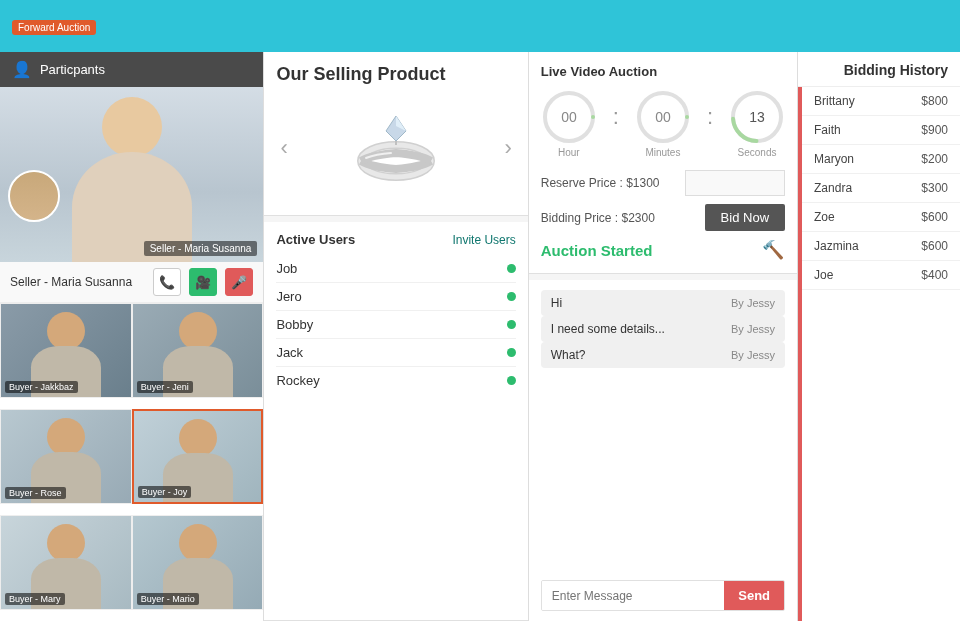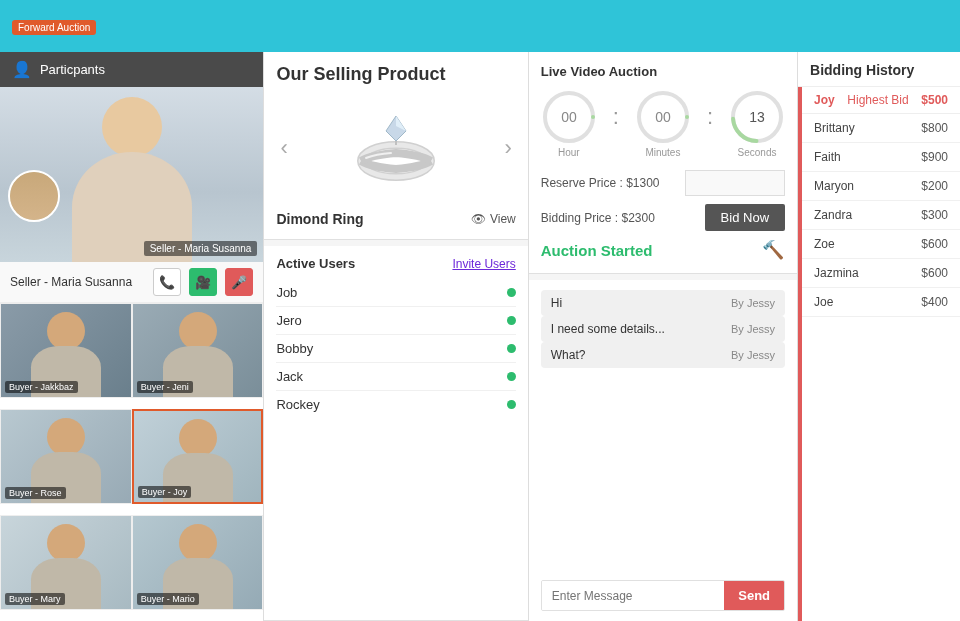--- a/index.html
+++ b/index.html
@@ -486,6 +486,7 @@
       color: #333;
       padding: 10px 12px 8px;
       border-bottom: 1px solid #eee;
+      text-align: right;
     }
     #bidding-panel .bh-top-row {
       display: flex;

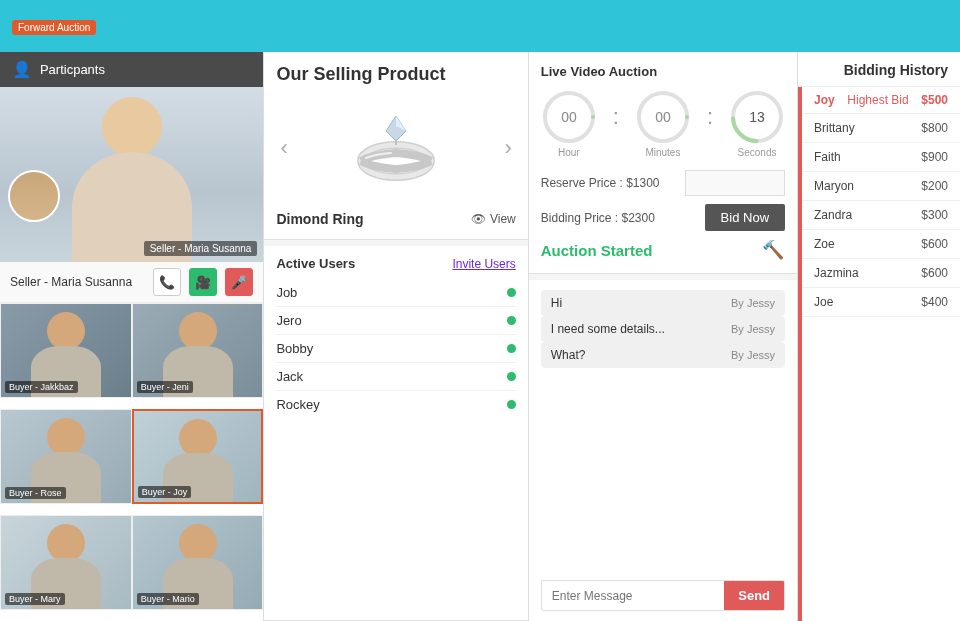--- a/index.html
+++ b/index.html
@@ -713,11 +713,6 @@
   <div id="bidding-panel">
     <div class="bh-header">Bidding History</div>
     <div class="bh-scroll">
-      <div class="bh-top-row">
-        <span class="winner-name">Joy</span>
-        <span class="highest-label">Highest Bid</span>
-        <span class="amount">$500</span>
-      </div>
       <div id="bids-container">
 
       <div class="bid-row-item">

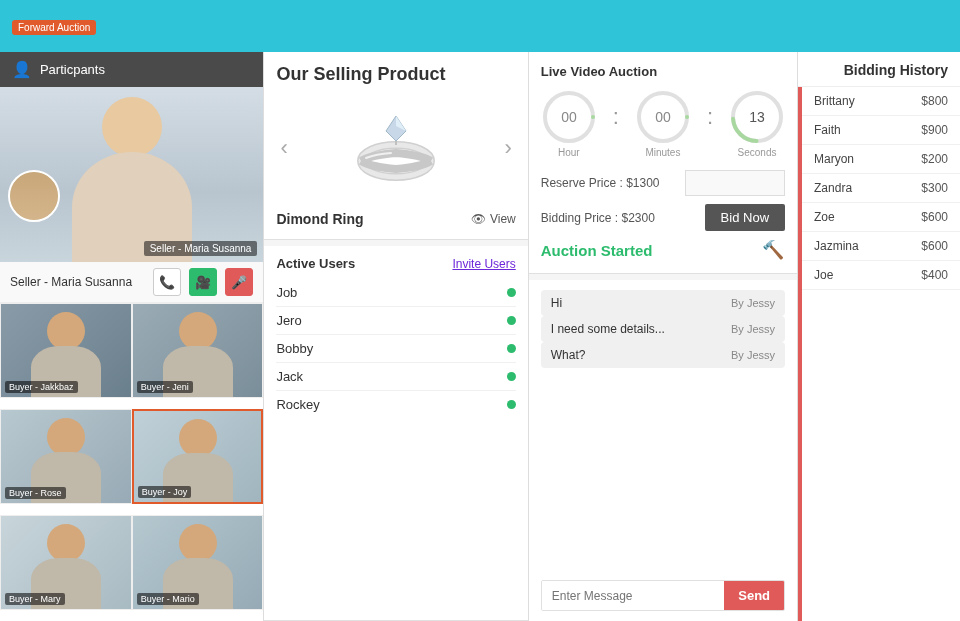--- a/index.html
+++ b/index.html
@@ -601,13 +601,6 @@
           </svg>
         </div>
         <span class="nav-arrow right">›</span>
-      </div>
-      <div id="product-footer">
-        <span class="product-name">Dimond Ring</span>
-        <div class="view-btn">
-          <span>👁</span>
-          <span>View</span>
-        </div>
       </div>
     </div>
 

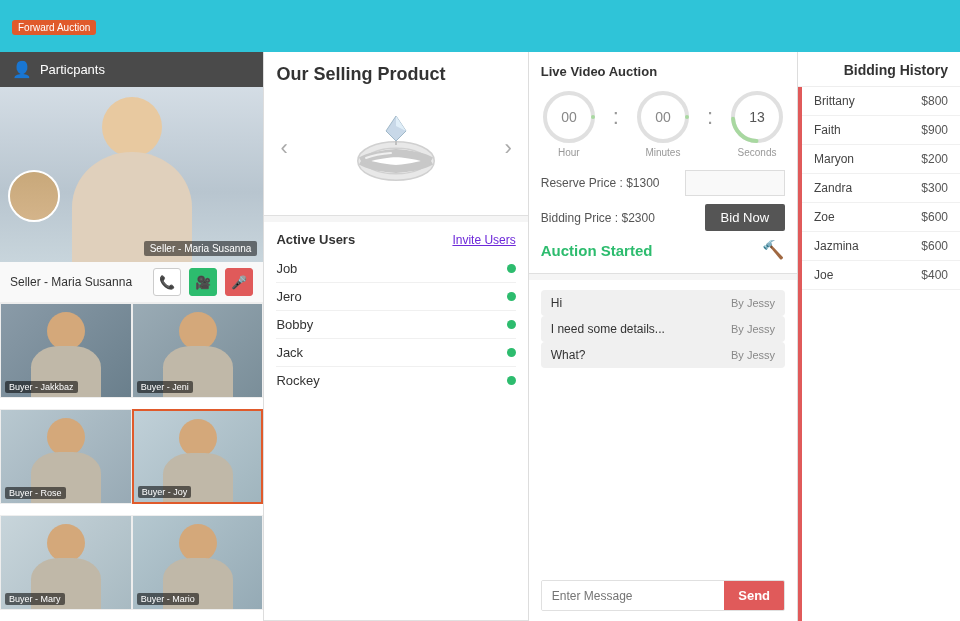--- a/index.html
+++ b/index.html
@@ -310,9 +310,8 @@
     }
     #active-users .invite-link {
       font-size: 12px;
-      color: #6d28d9;
+      color: #0f766e;
       cursor: pointer;
-      text-decoration: underline;
     }
     .user-row {
       display: flex;

